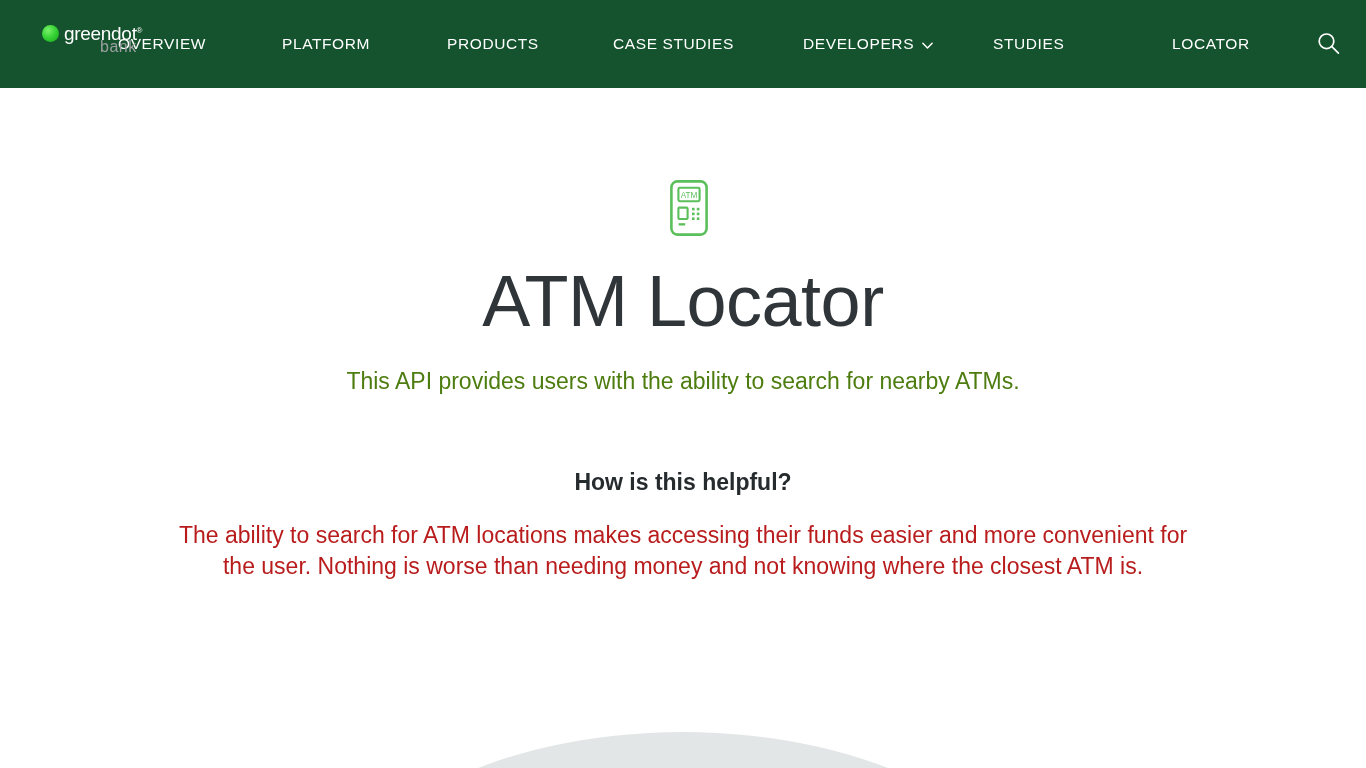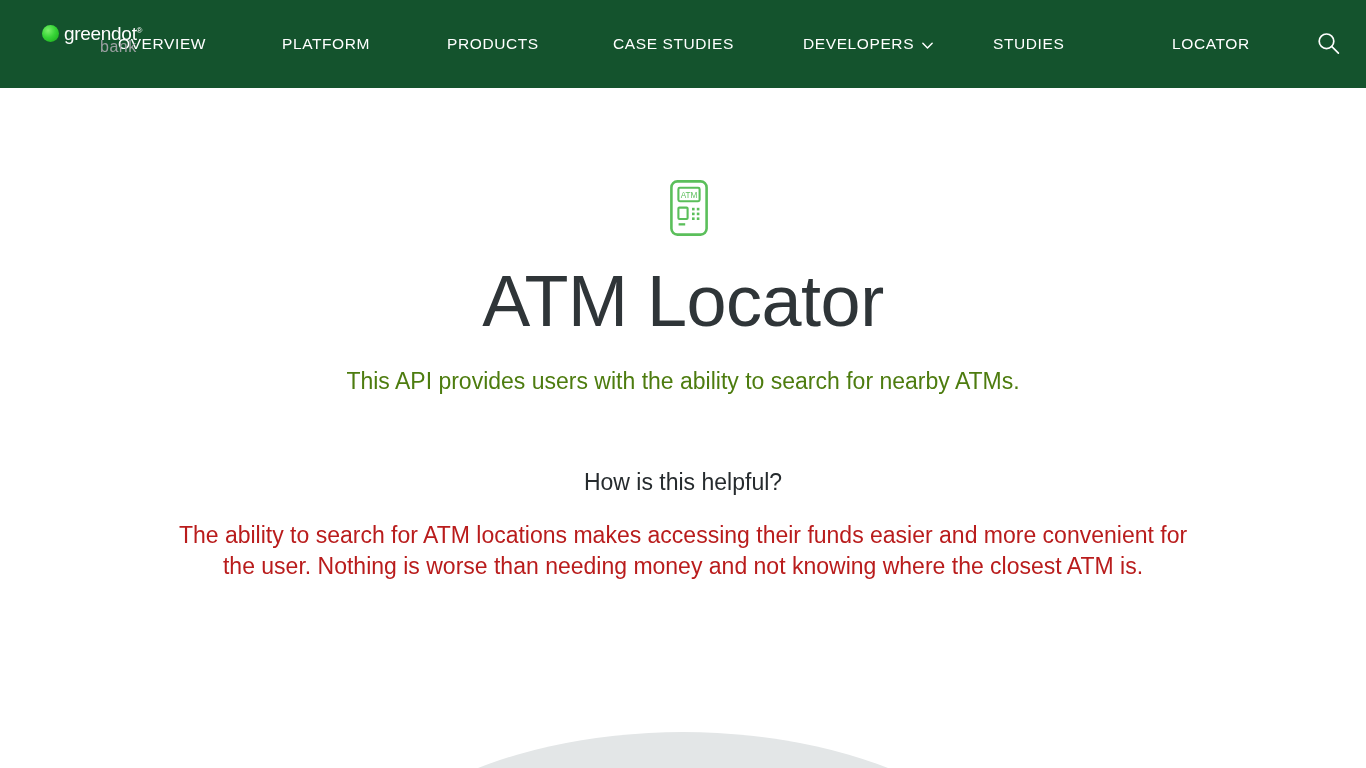--- a/index.html
+++ b/index.html
@@ -148,7 +148,7 @@
   .section-h2 {
     margin: 72px 0 0 0;
     font-size: 23px;
-    font-weight: 400;
+    font-weight: 700;
     color: #262b2e;
   }
 

